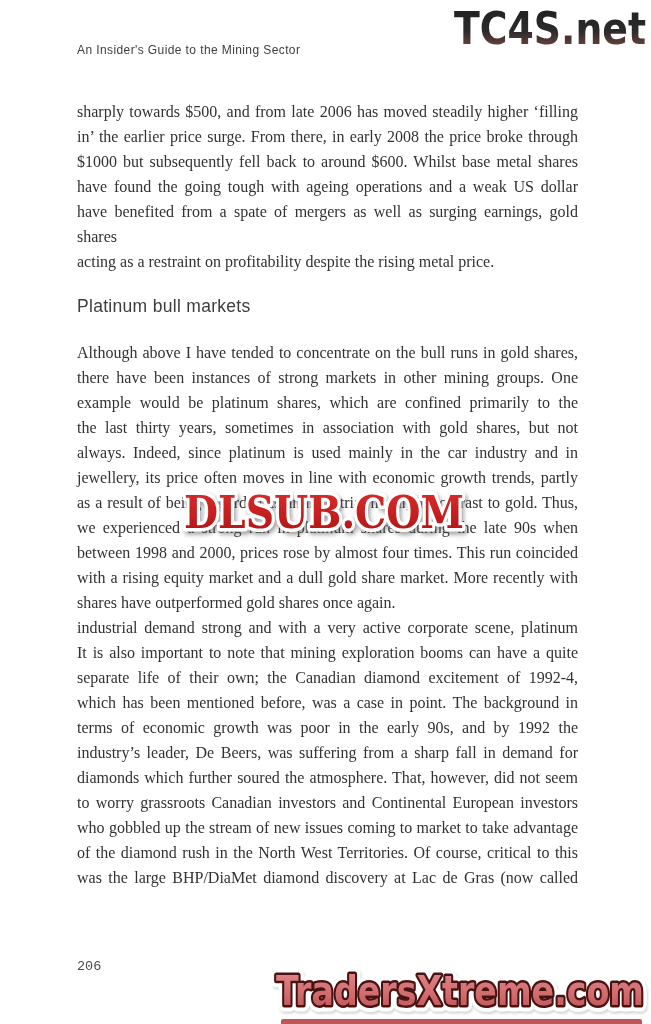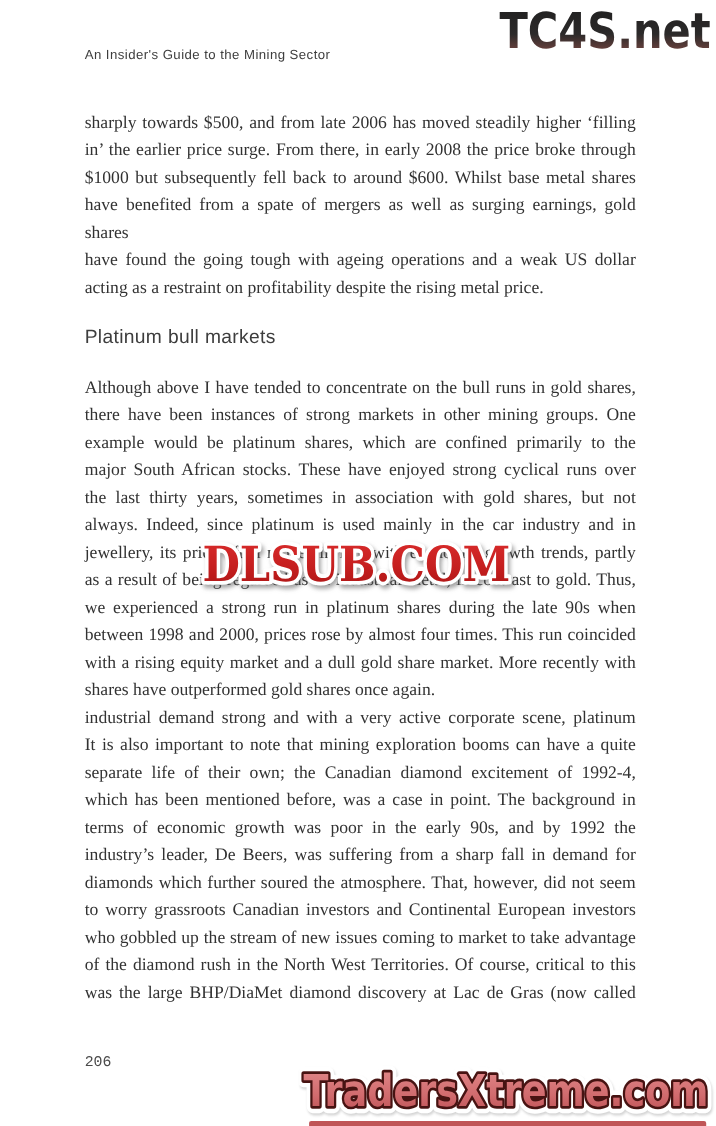--- a/index.html
+++ b/index.html
@@ -67,8 +67,8 @@
       <div class="line">sharply towards $500, and from late 2006 has moved steadily higher ‘filling</div>
       <div class="line">in’ the earlier price surge. From there, in early 2008 the price broke through</div>
       <div class="line">$1000 but subsequently fell back to around $600. Whilst base metal shares</div>
+      <div class="line">have found the going tough with ageing operations and a weak US dollar</div>
       <div class="line">have benefited from a spate of mergers as well as surging earnings, gold shares</div>
-      <div class="line">have found the going tough with ageing operations and a weak US dollar</div>
       <div class="line last">acting as a restraint on profitability despite the rising metal price.</div>
     </div>
     <div class="heading">Platinum bull markets</div>

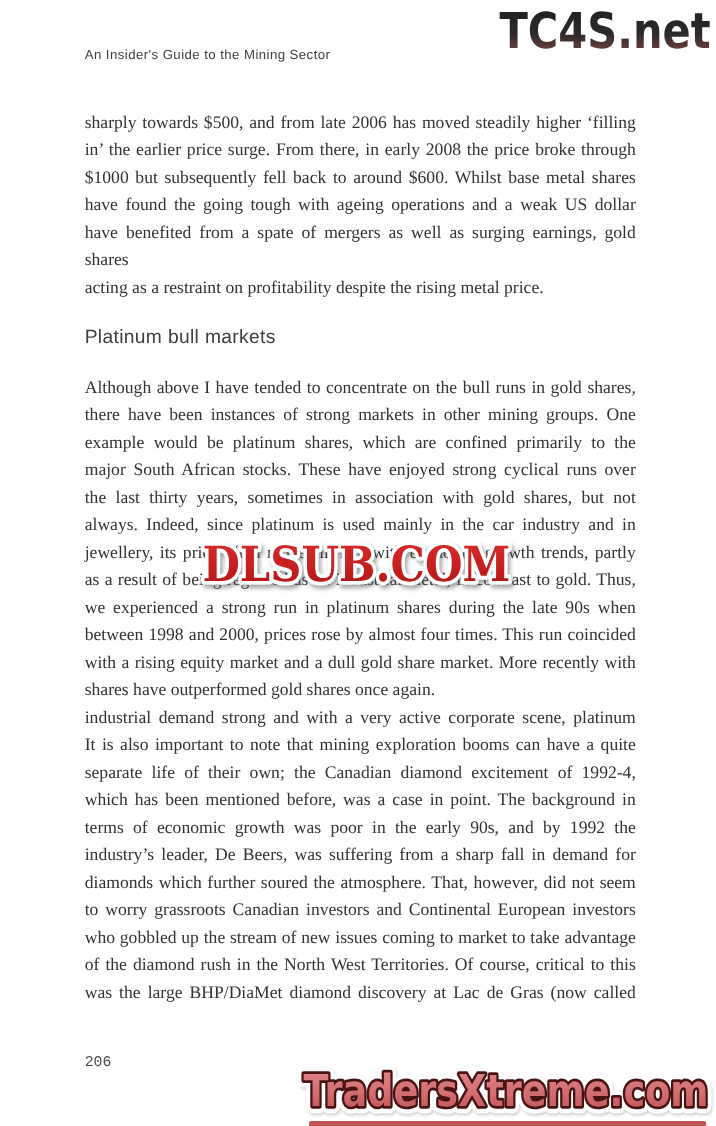--- a/index.html
+++ b/index.html
@@ -76,7 +76,6 @@
       <div class="line">Although above I have tended to concentrate on the bull runs in gold shares,</div>
       <div class="line">there have been instances of strong markets in other mining groups. One</div>
       <div class="line">example would be platinum shares, which are confined primarily to the</div>
-      <div class="line">major South African stocks. These have enjoyed strong cyclical runs over</div>
       <div class="line">the last thirty years, sometimes in association with gold shares, but not</div>
       <div class="line">always. Indeed, since platinum is used mainly in the car industry and in</div>
       <div class="line">jewellery, its price often moves in line with economic growth trends, partly</div>

